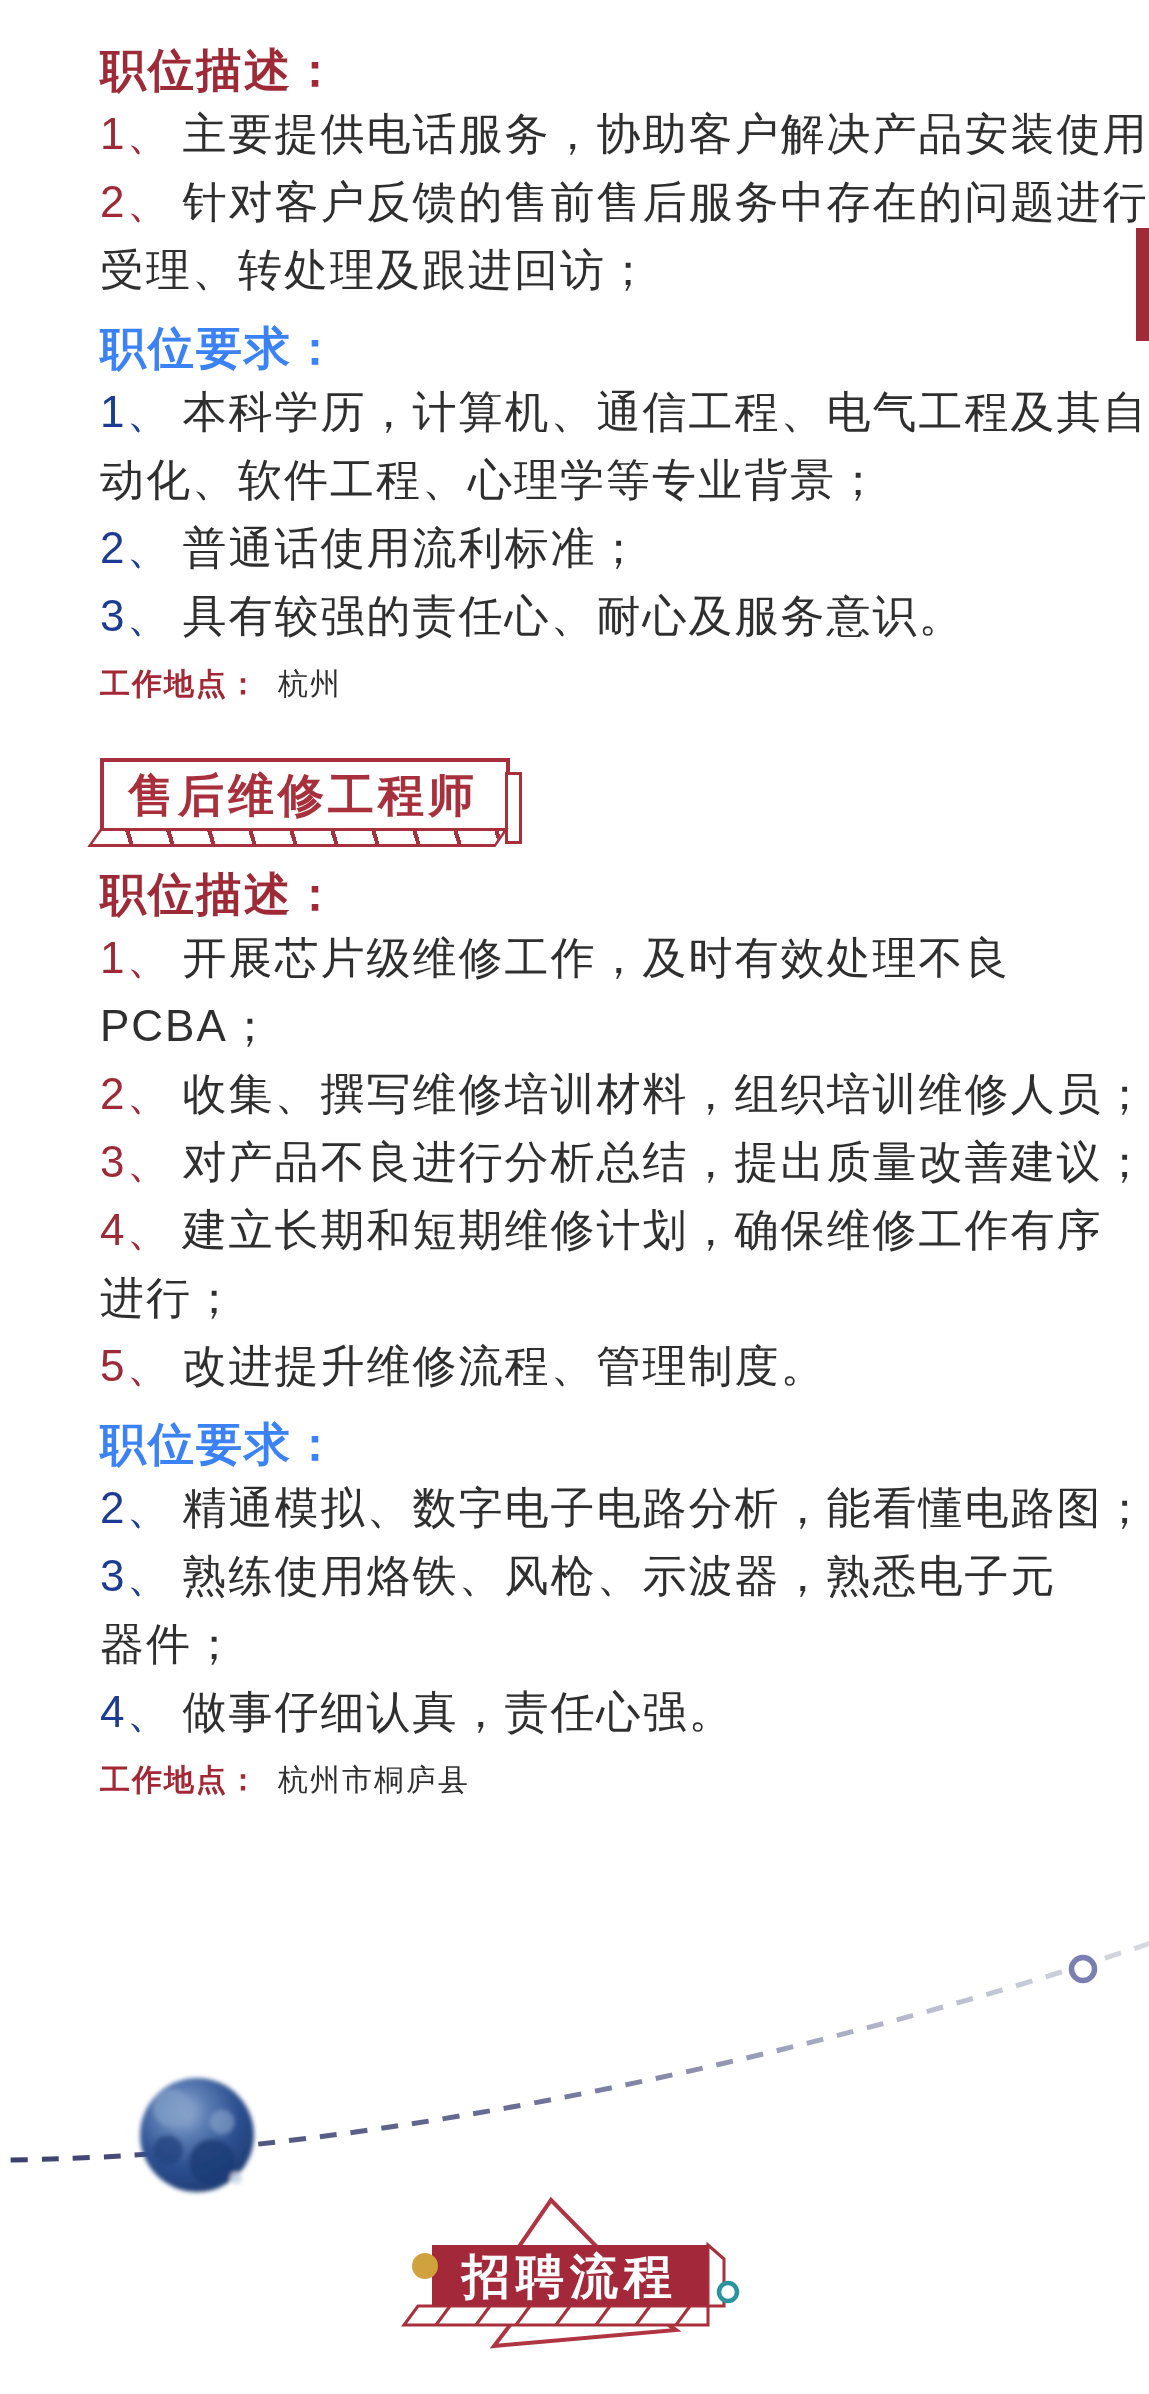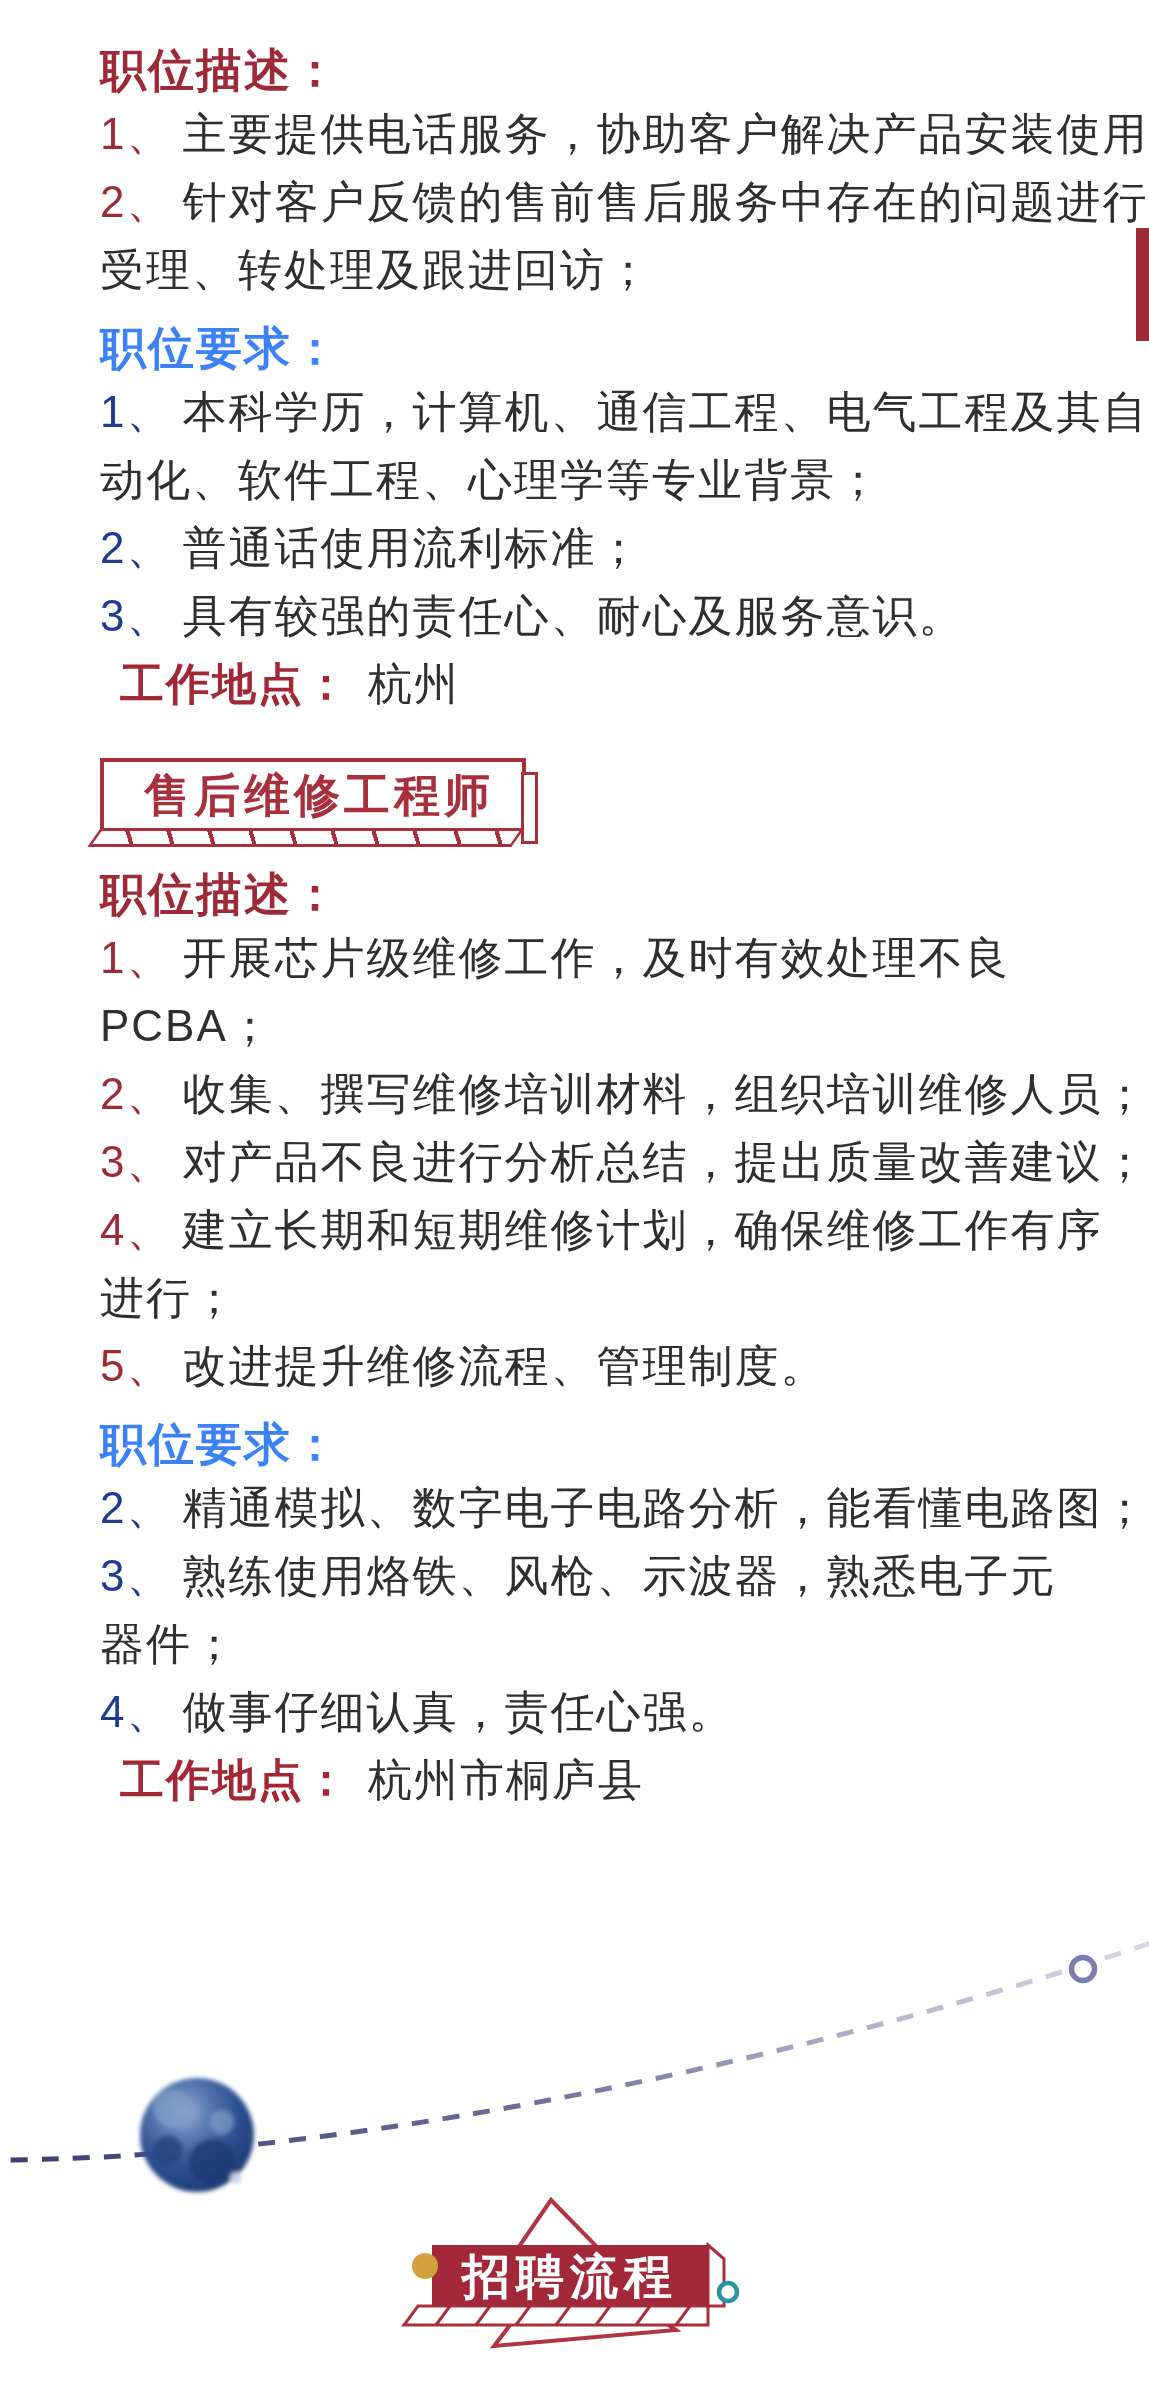--- a/index.html
+++ b/index.html
@@ -30,7 +30,7 @@
   .num{display:inline-block;margin-right:10px;}
   .num.red{color:#9e2a37;}
   .num.blue{color:#1c3b92;}
-  .loc-row{font-size:44px;line-height:68px;letter-spacing:2px;white-space:nowrap;margin-left:20px;}
+  .loc-row{font-size:30px;line-height:68px;letter-spacing:2px;white-space:nowrap;}
   .loc-label{color:#a32734;font-weight:700;margin-right:18px;}
   .loc-value{color:#2f2f2f;}
   

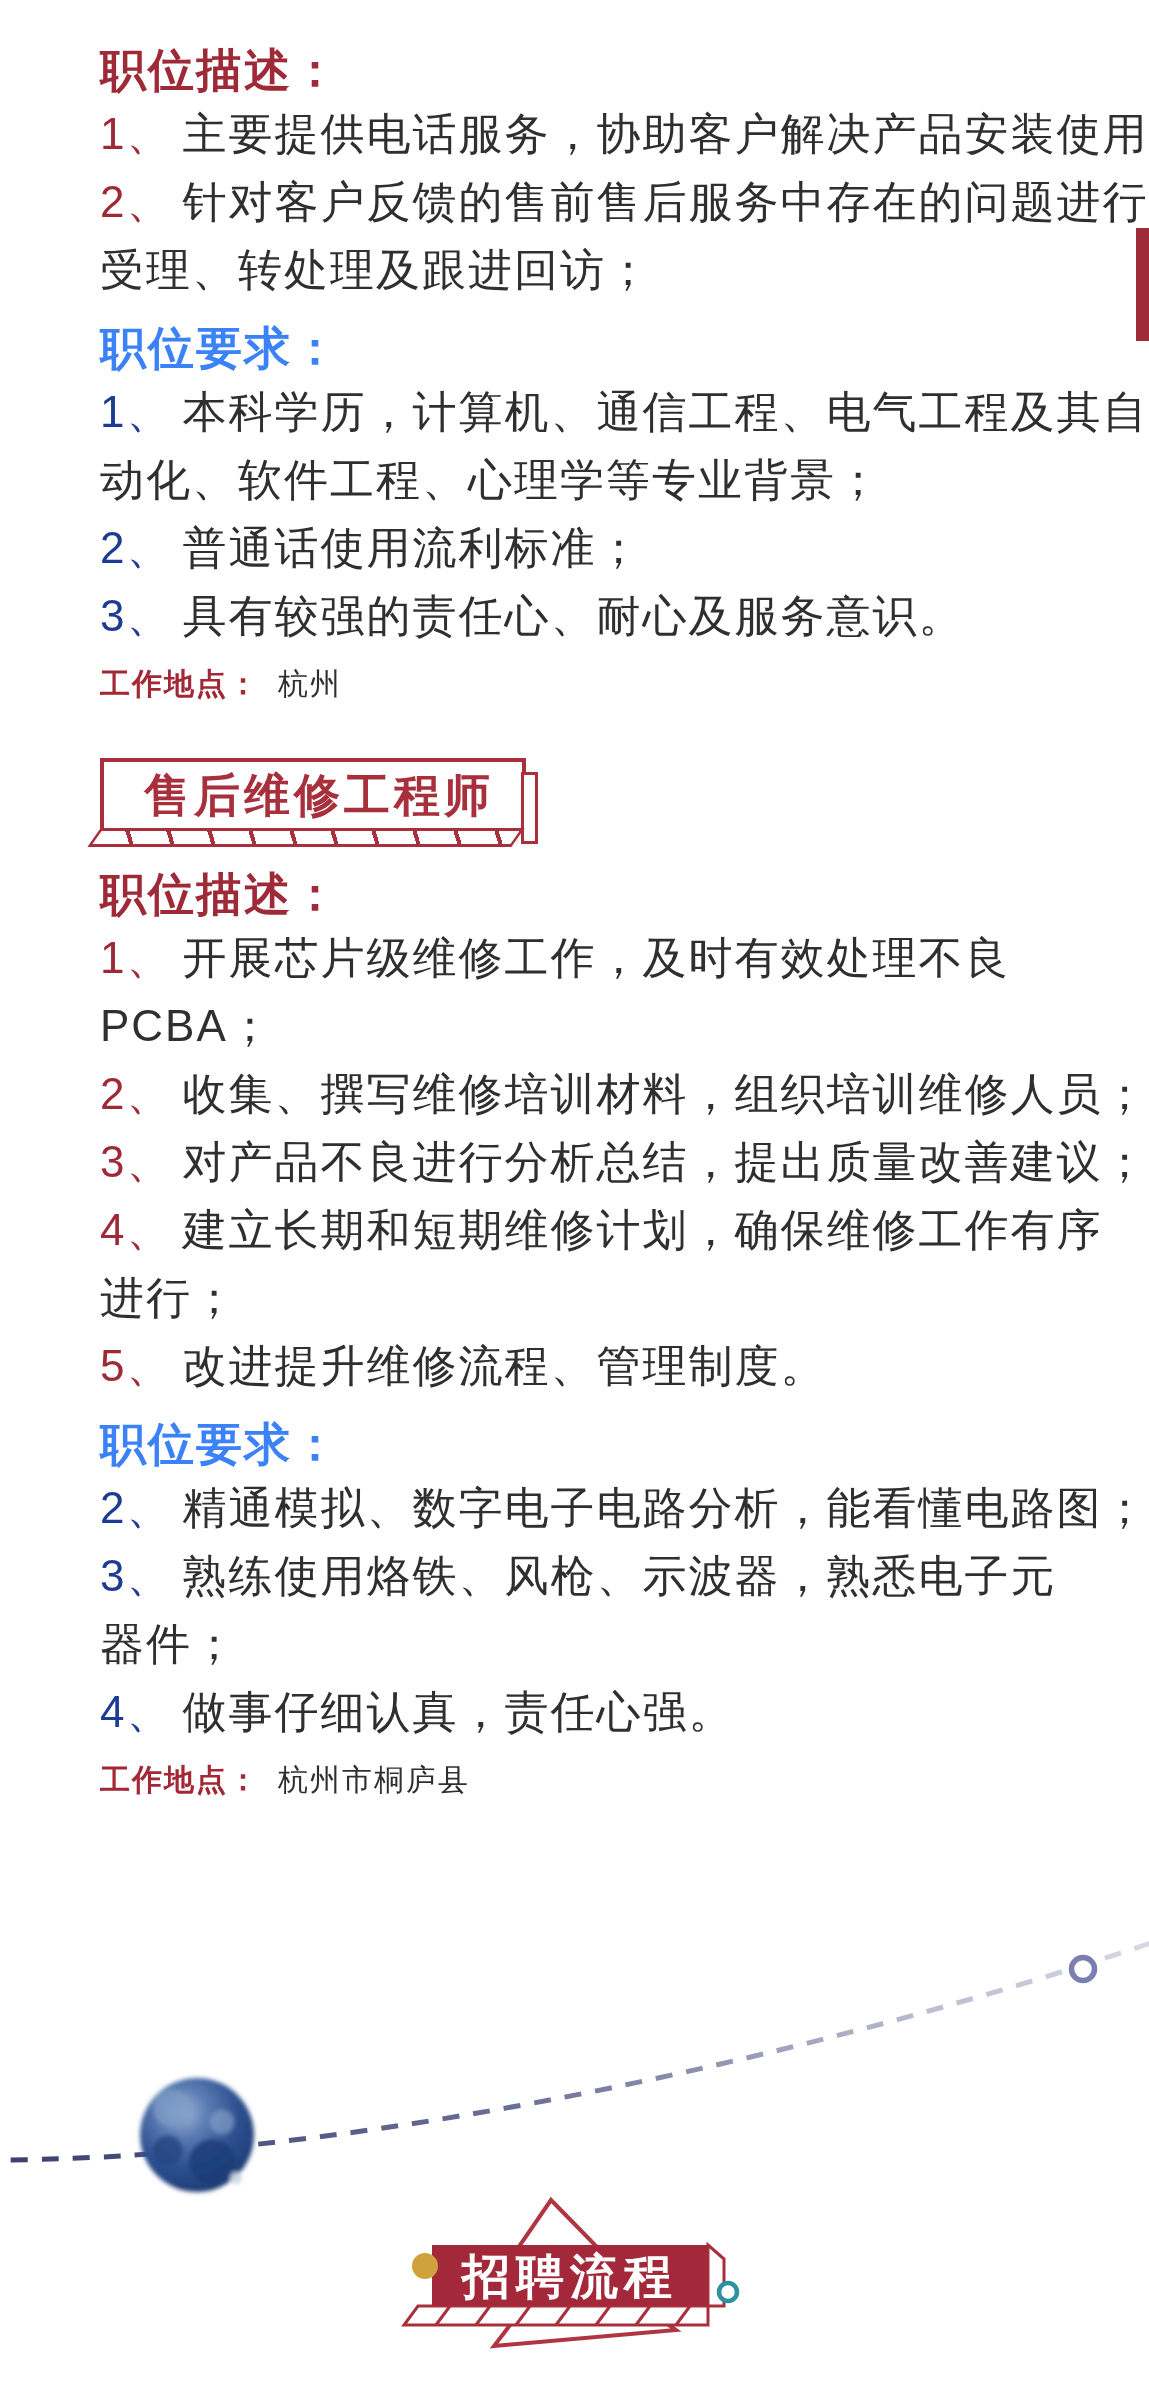--- a/index.html
+++ b/index.html
@@ -40,7 +40,7 @@
     margin-top:40px;margin-bottom:4px;
     border:4px solid #a8303c;
     background:#ffffff;
-    padding:6px 28px 6px 40px;
+    padding:6px 28px 6px 24px;
     min-width:310px;
   }
   .job-box-title{

